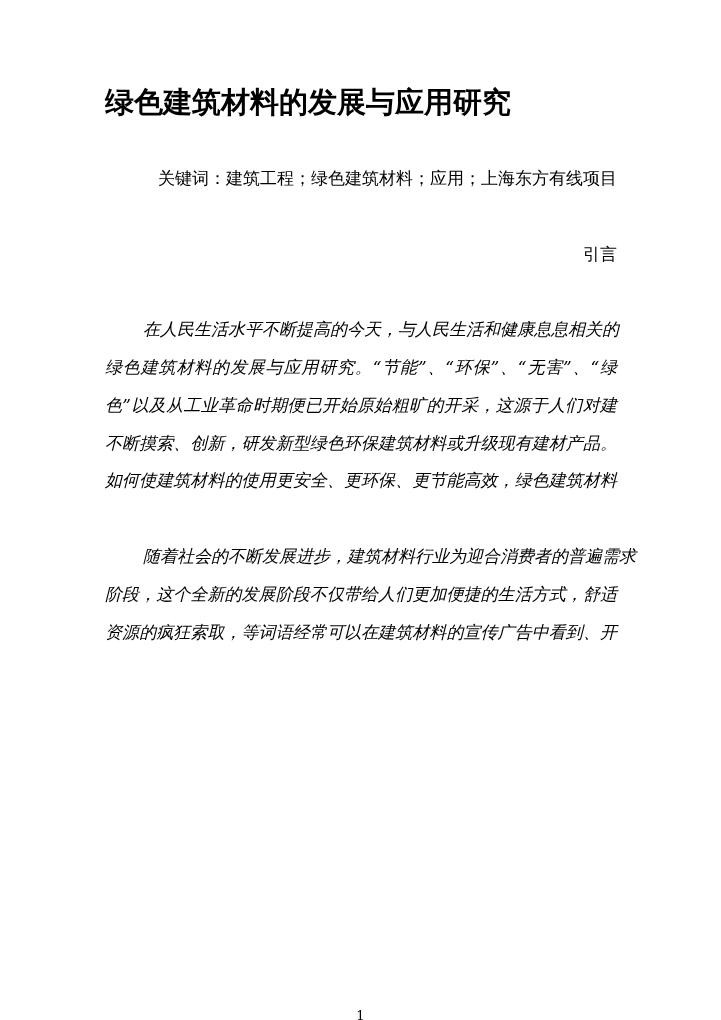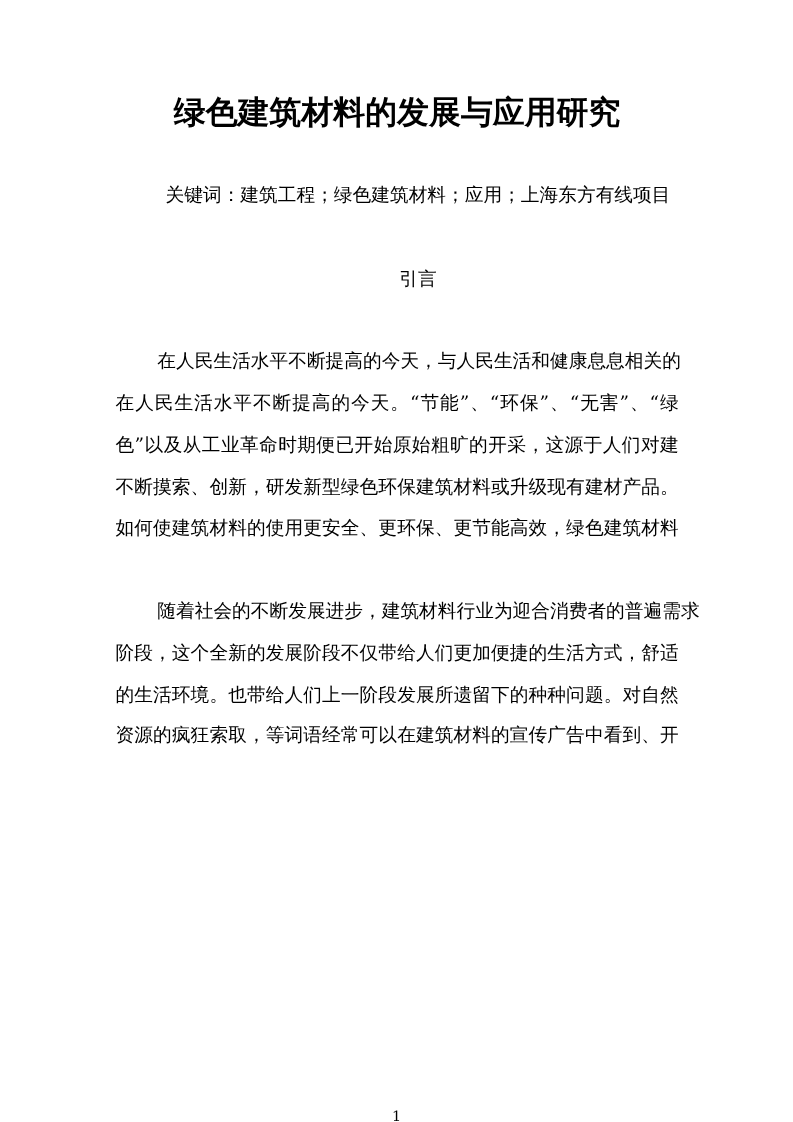--- a/index.html
+++ b/index.html
@@ -29,7 +29,6 @@
     font-size: 29px;
     line-height: 40px;
     font-weight: 700;
-    text-align: center;
     white-space: nowrap;
   }
   .tblock {

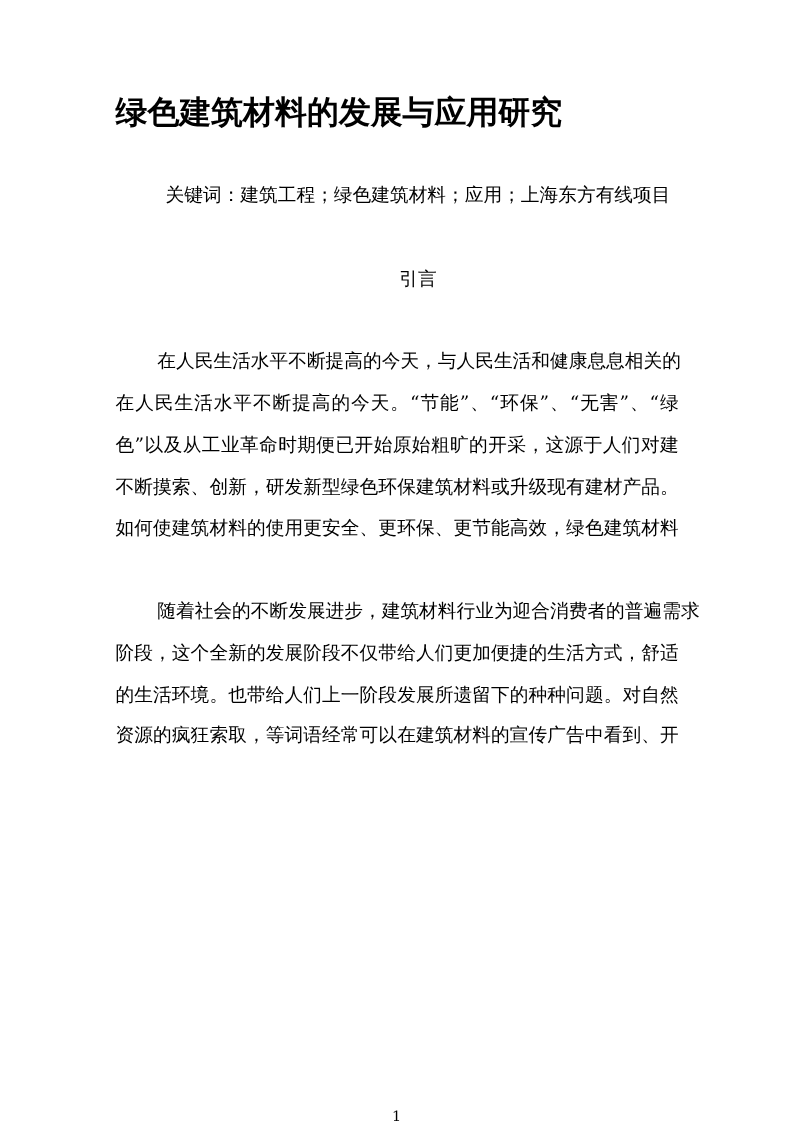--- a/index.html
+++ b/index.html
@@ -38,7 +38,7 @@
     font-size: 17px;
     line-height: 37.8px;
     white-space: nowrap;
-    text-align: center;
+    text-align: right;
   }
   .ind {
     text-indent: 38px;

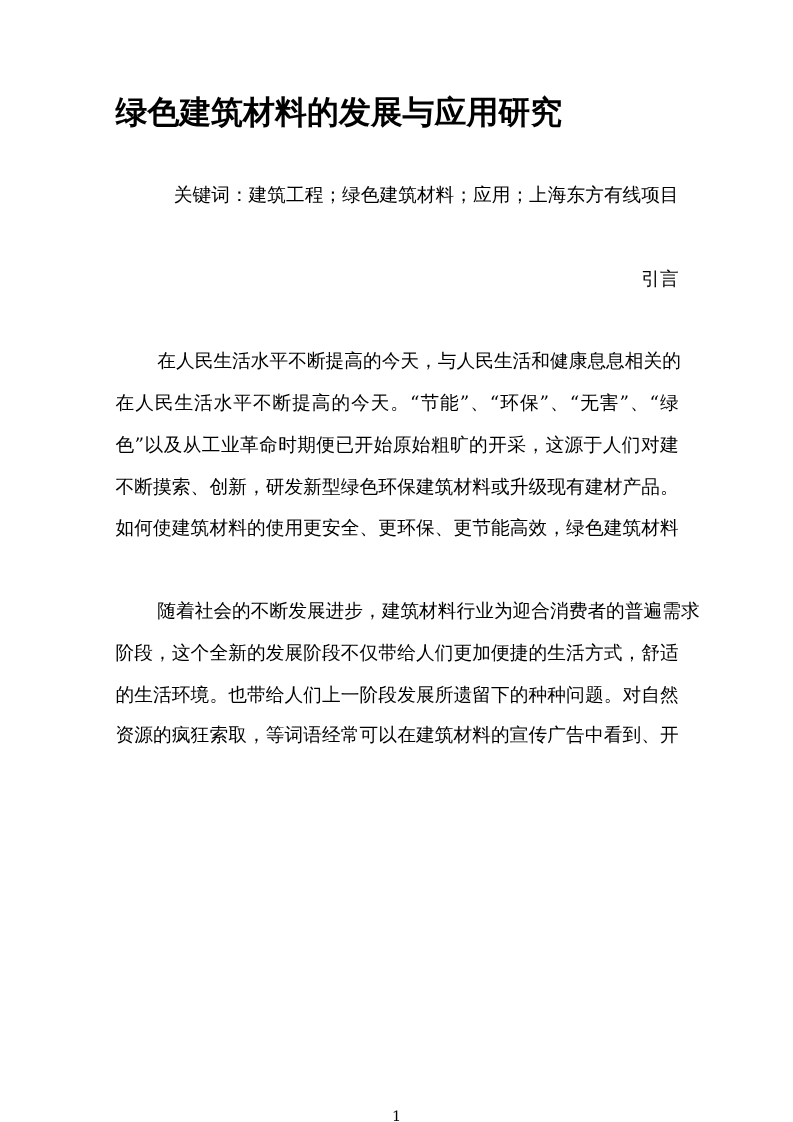--- a/index.html
+++ b/index.html
@@ -46,6 +46,7 @@
   .just {
     text-align: justify;
     text-align-last: justify;
+    font-style: italic;
   }
   .page-number {
     position: absolute;

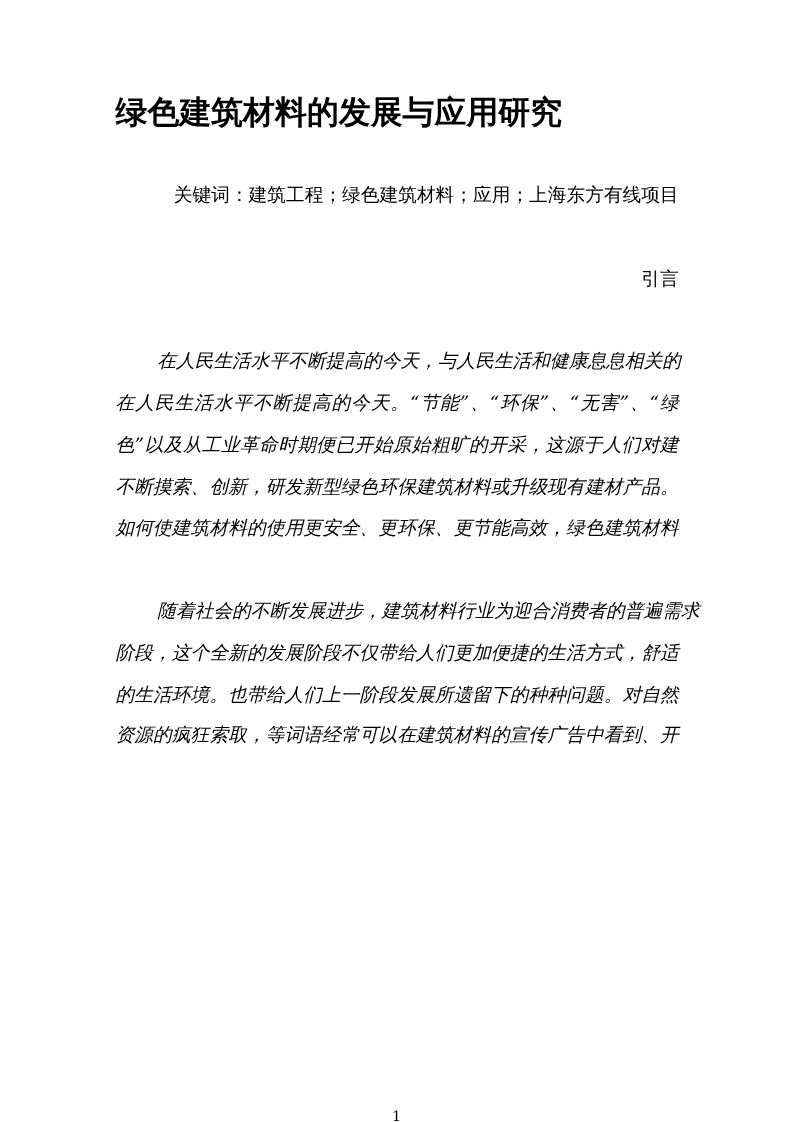--- a/index.html
+++ b/index.html
@@ -69,7 +69,7 @@
         <div class="tline ind tblock">引言</div>
         <div class="tblock">
           <div class="tline just ind">在人民生活水平不断提高的今天，与人民生活和健康息息相关的</div>
-          <div class="tline just">在人民生活水平不断提高的今天。“节能”、“环保”、“无害”、“绿</div>
+          <div class="tline just">绿色建筑材料的发展与应用研究。“节能”、“环保”、“无害”、“绿</div>
           <div class="tline just">色”以及从工业革命时期便已开始原始粗旷的开采，这源于人们对建</div>
           <div class="tline just">不断摸索、创新，研发新型绿色环保建筑材料或升级现有建材产品。</div>
           <div class="tline just">如何使建筑材料的使用更安全、更环保、更节能高效，绿色建筑材料</div>

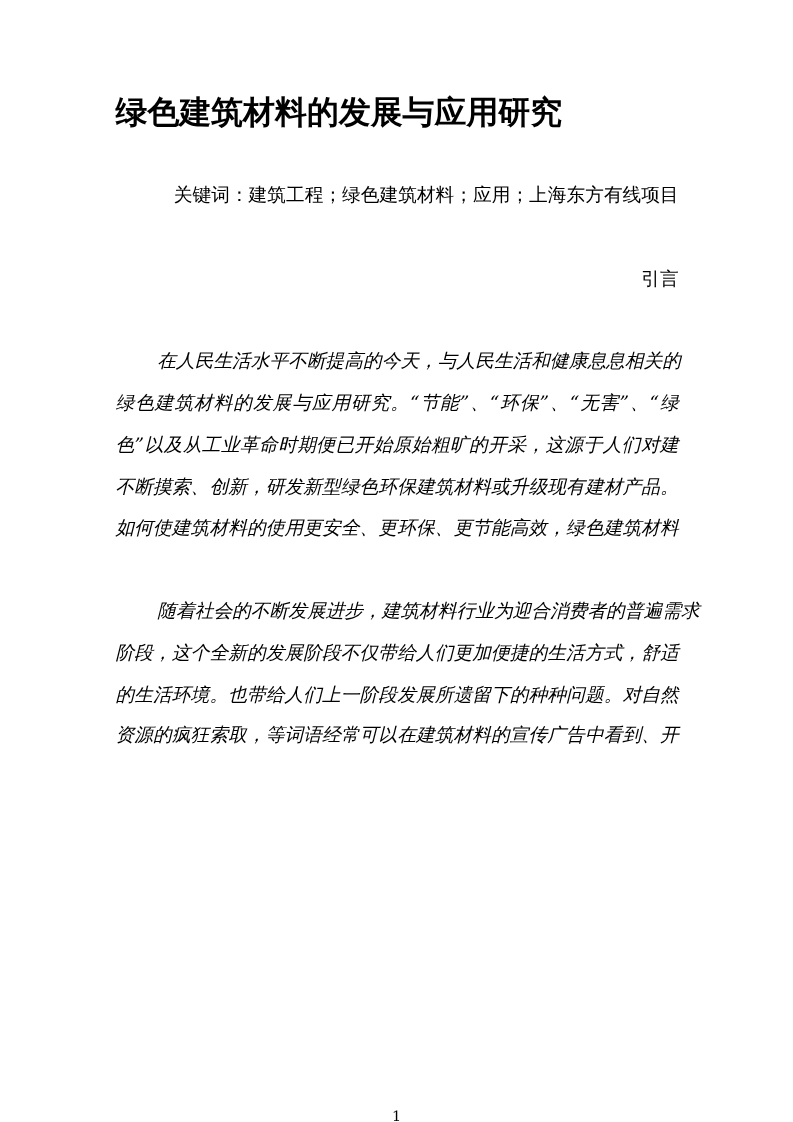--- a/index.html
+++ b/index.html
@@ -77,7 +77,6 @@
         <div class="tblock">
           <div class="tline just ind">随着社会的不断发展进步，建筑材料行业为迎合消费者的普遍需求</div>
           <div class="tline just">阶段，这个全新的发展阶段不仅带给人们更加便捷的生活方式，舒适</div>
-          <div class="tline just">的生活环境。也带给人们上一阶段发展所遗留下的种种问题。对自然</div>
           <div class="tline just">资源的疯狂索取，等词语经常可以在建筑材料的宣传广告中看到、开</div>
         </div>
       </div>

